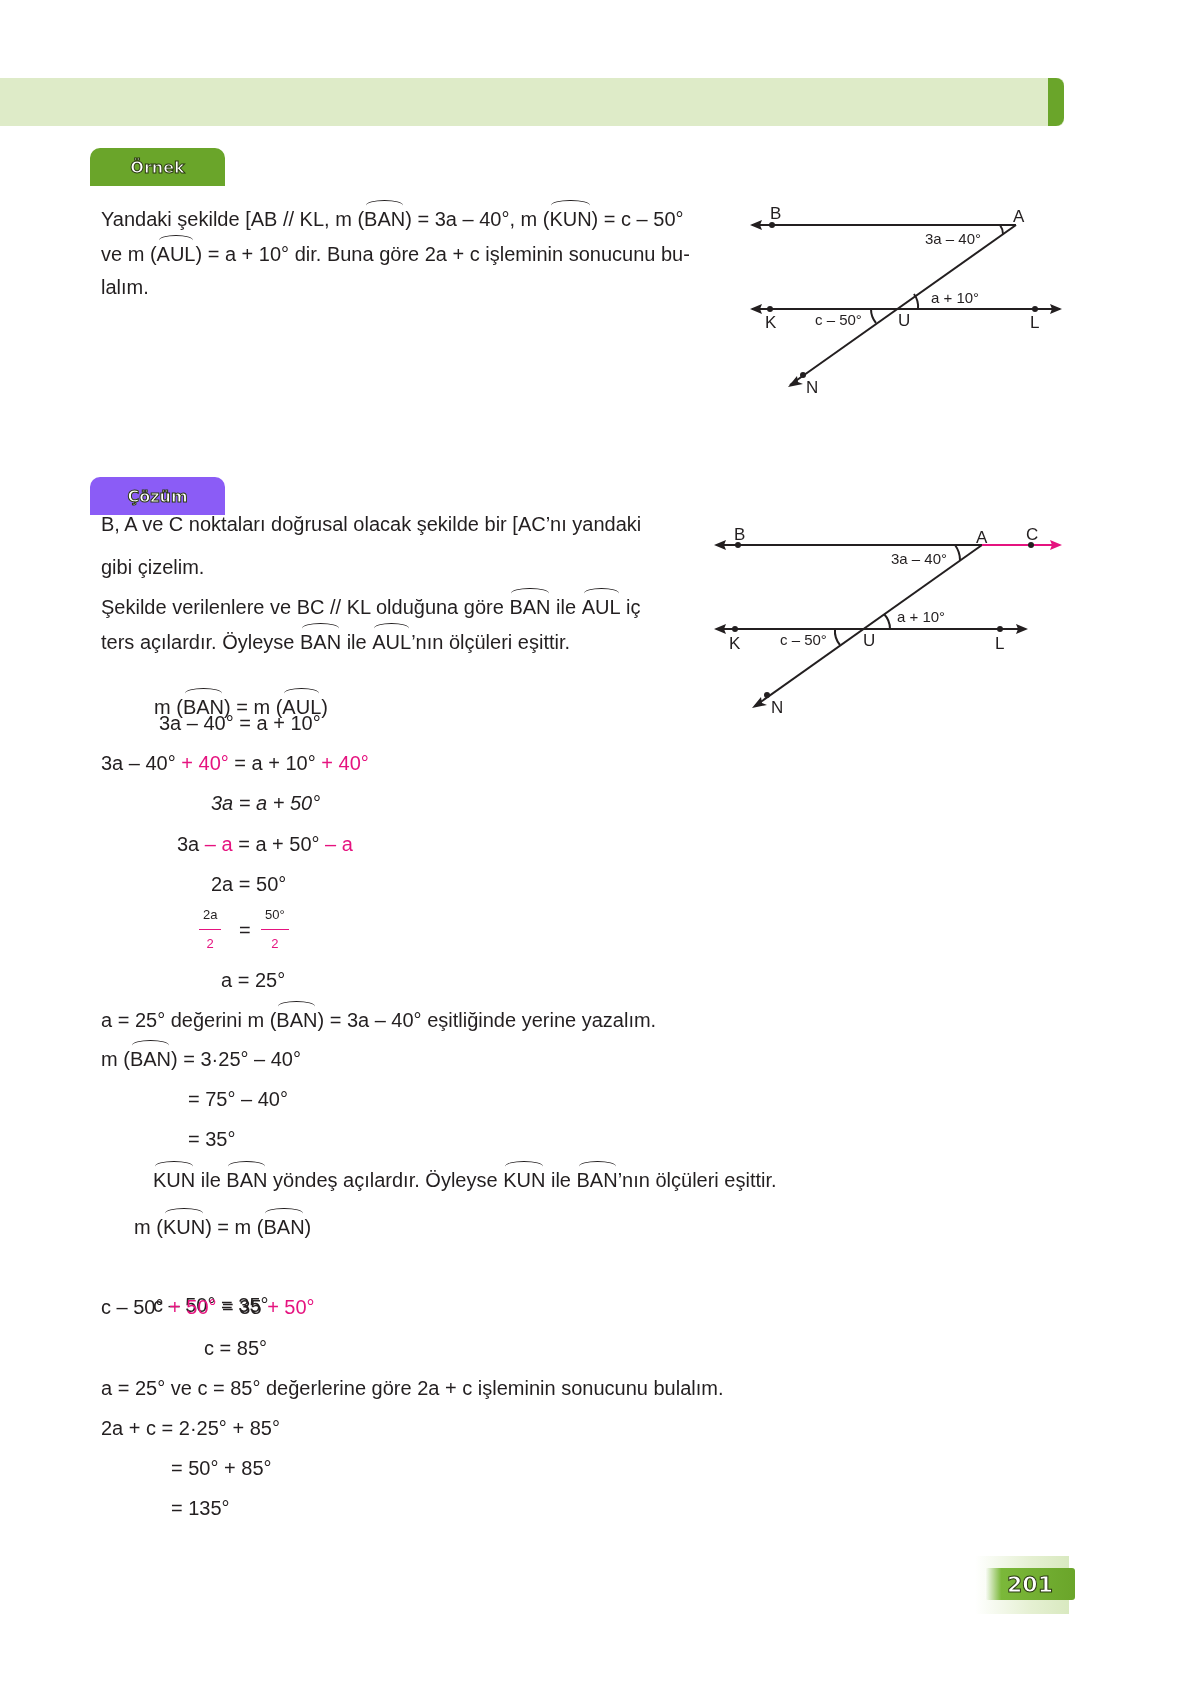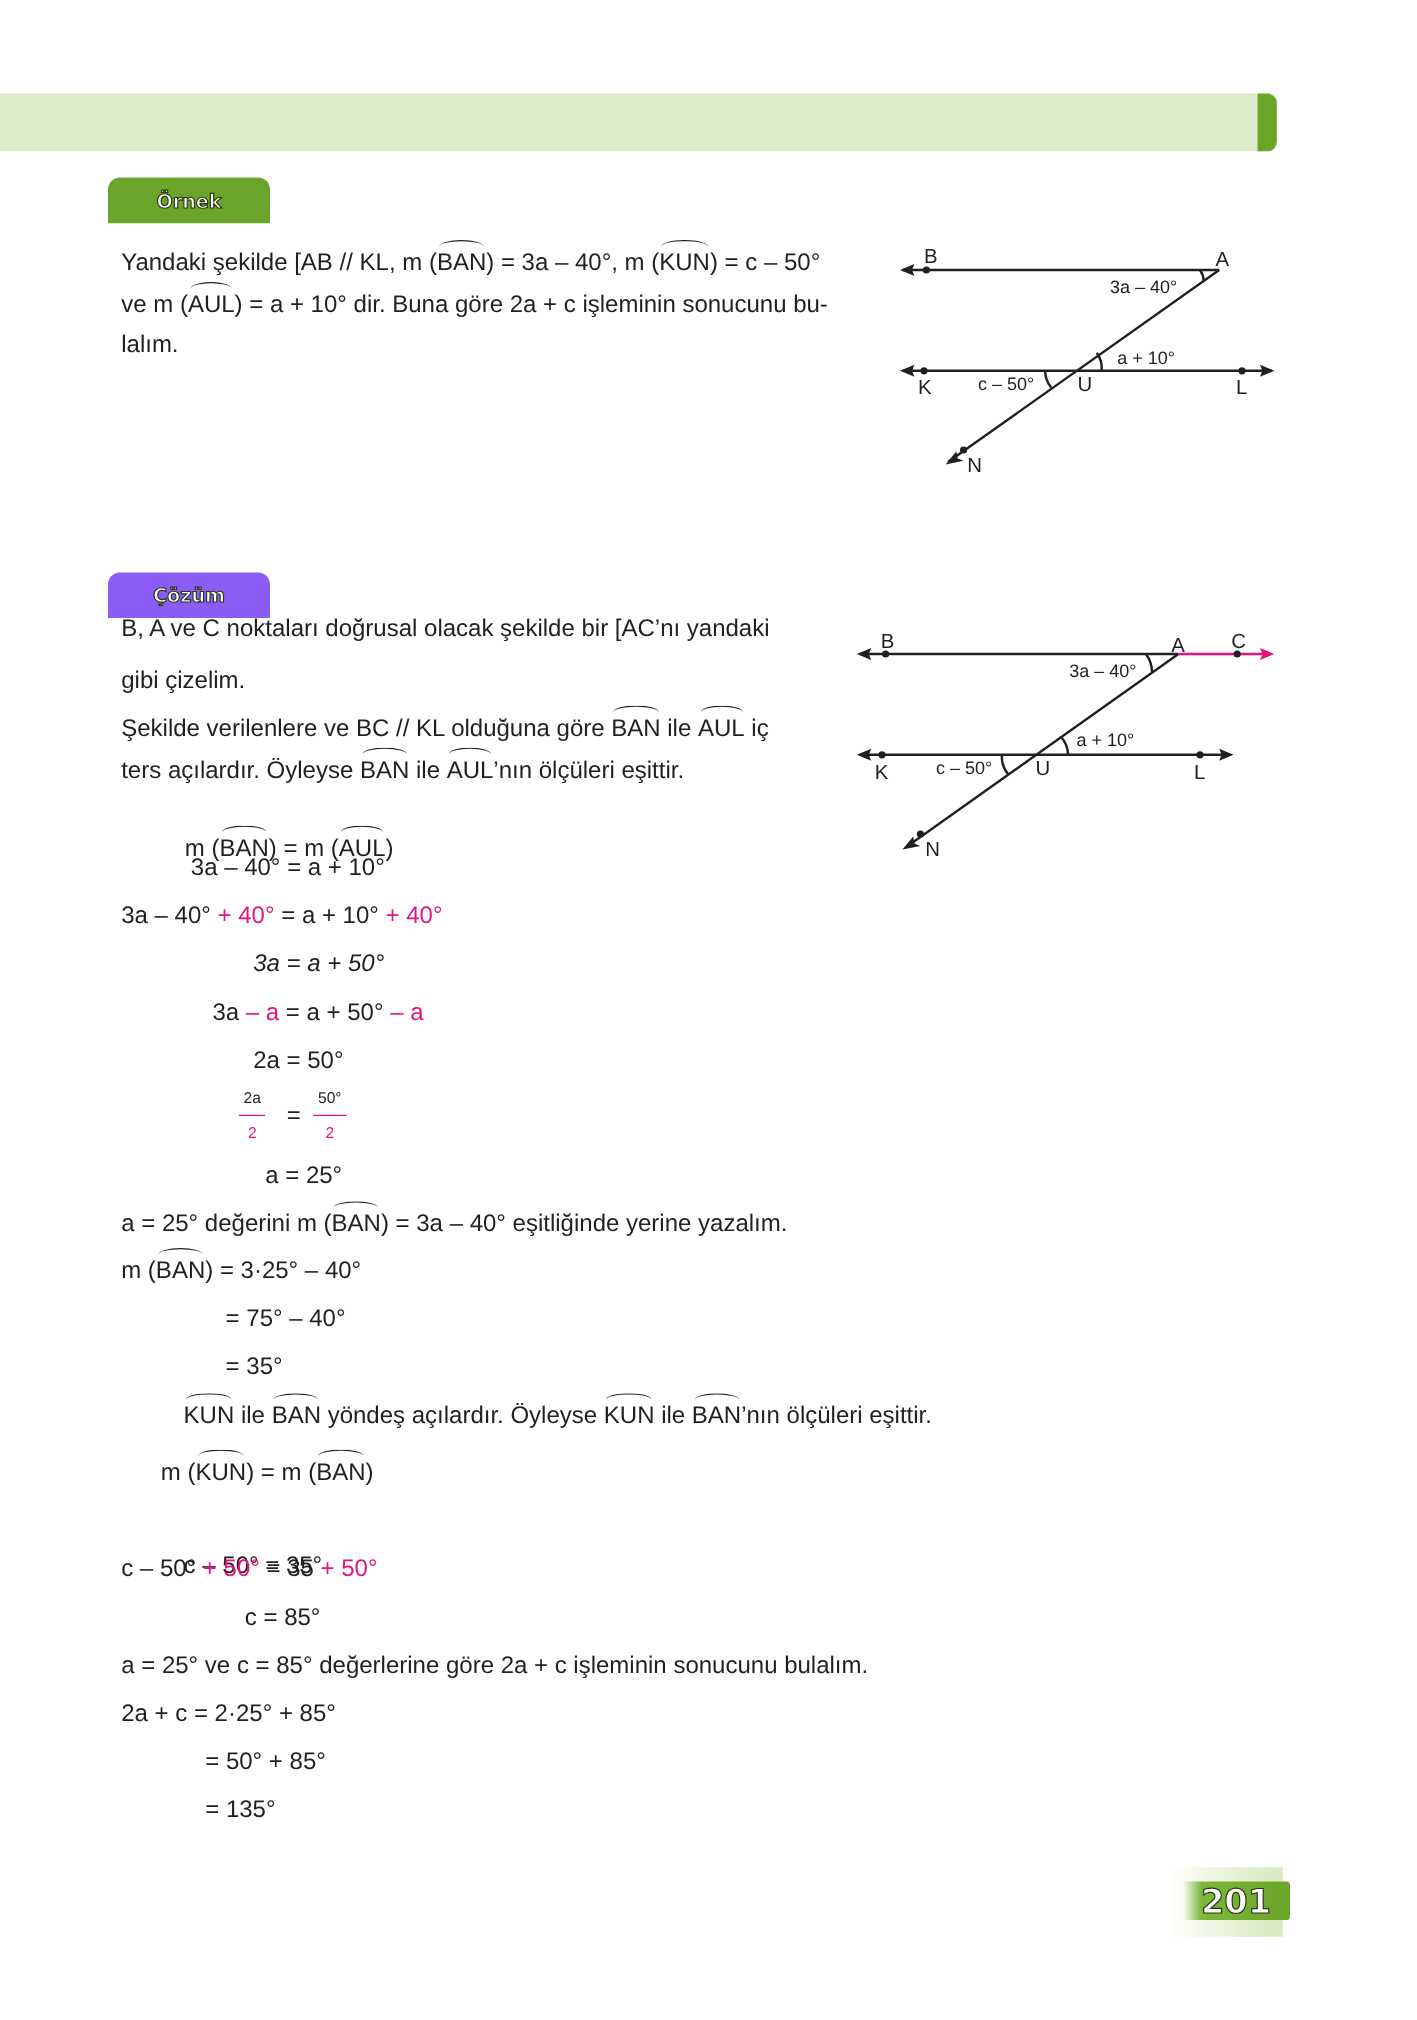--- a/index.html
+++ b/index.html
@@ -27,7 +27,7 @@
   .page-num { position:absolute; left:985px; top:1568px; width:90px; height:32px;
               background:linear-gradient(90deg,#ffffff 0%,#7bb83a 18%,#6aa52a 100%); border-radius:3px;
               display:flex; align-items:center; justify-content:center;
-              font-family:"DejaVu Sans", sans-serif; font-weight:bold; font-size:28px; color:#fff;
+              font-family:"DejaVu Sans", sans-serif; font-weight:bold; font-size:22px; color:#fff;
               -webkit-text-stroke:1px #2b3a12; }
   .page-num-bg { position:absolute; left:975px; top:1556px; width:94px; height:58px;
                  background:linear-gradient(90deg,#ffffff 0%,#e5f0d2 60%,#d9e9c0 100%); }

